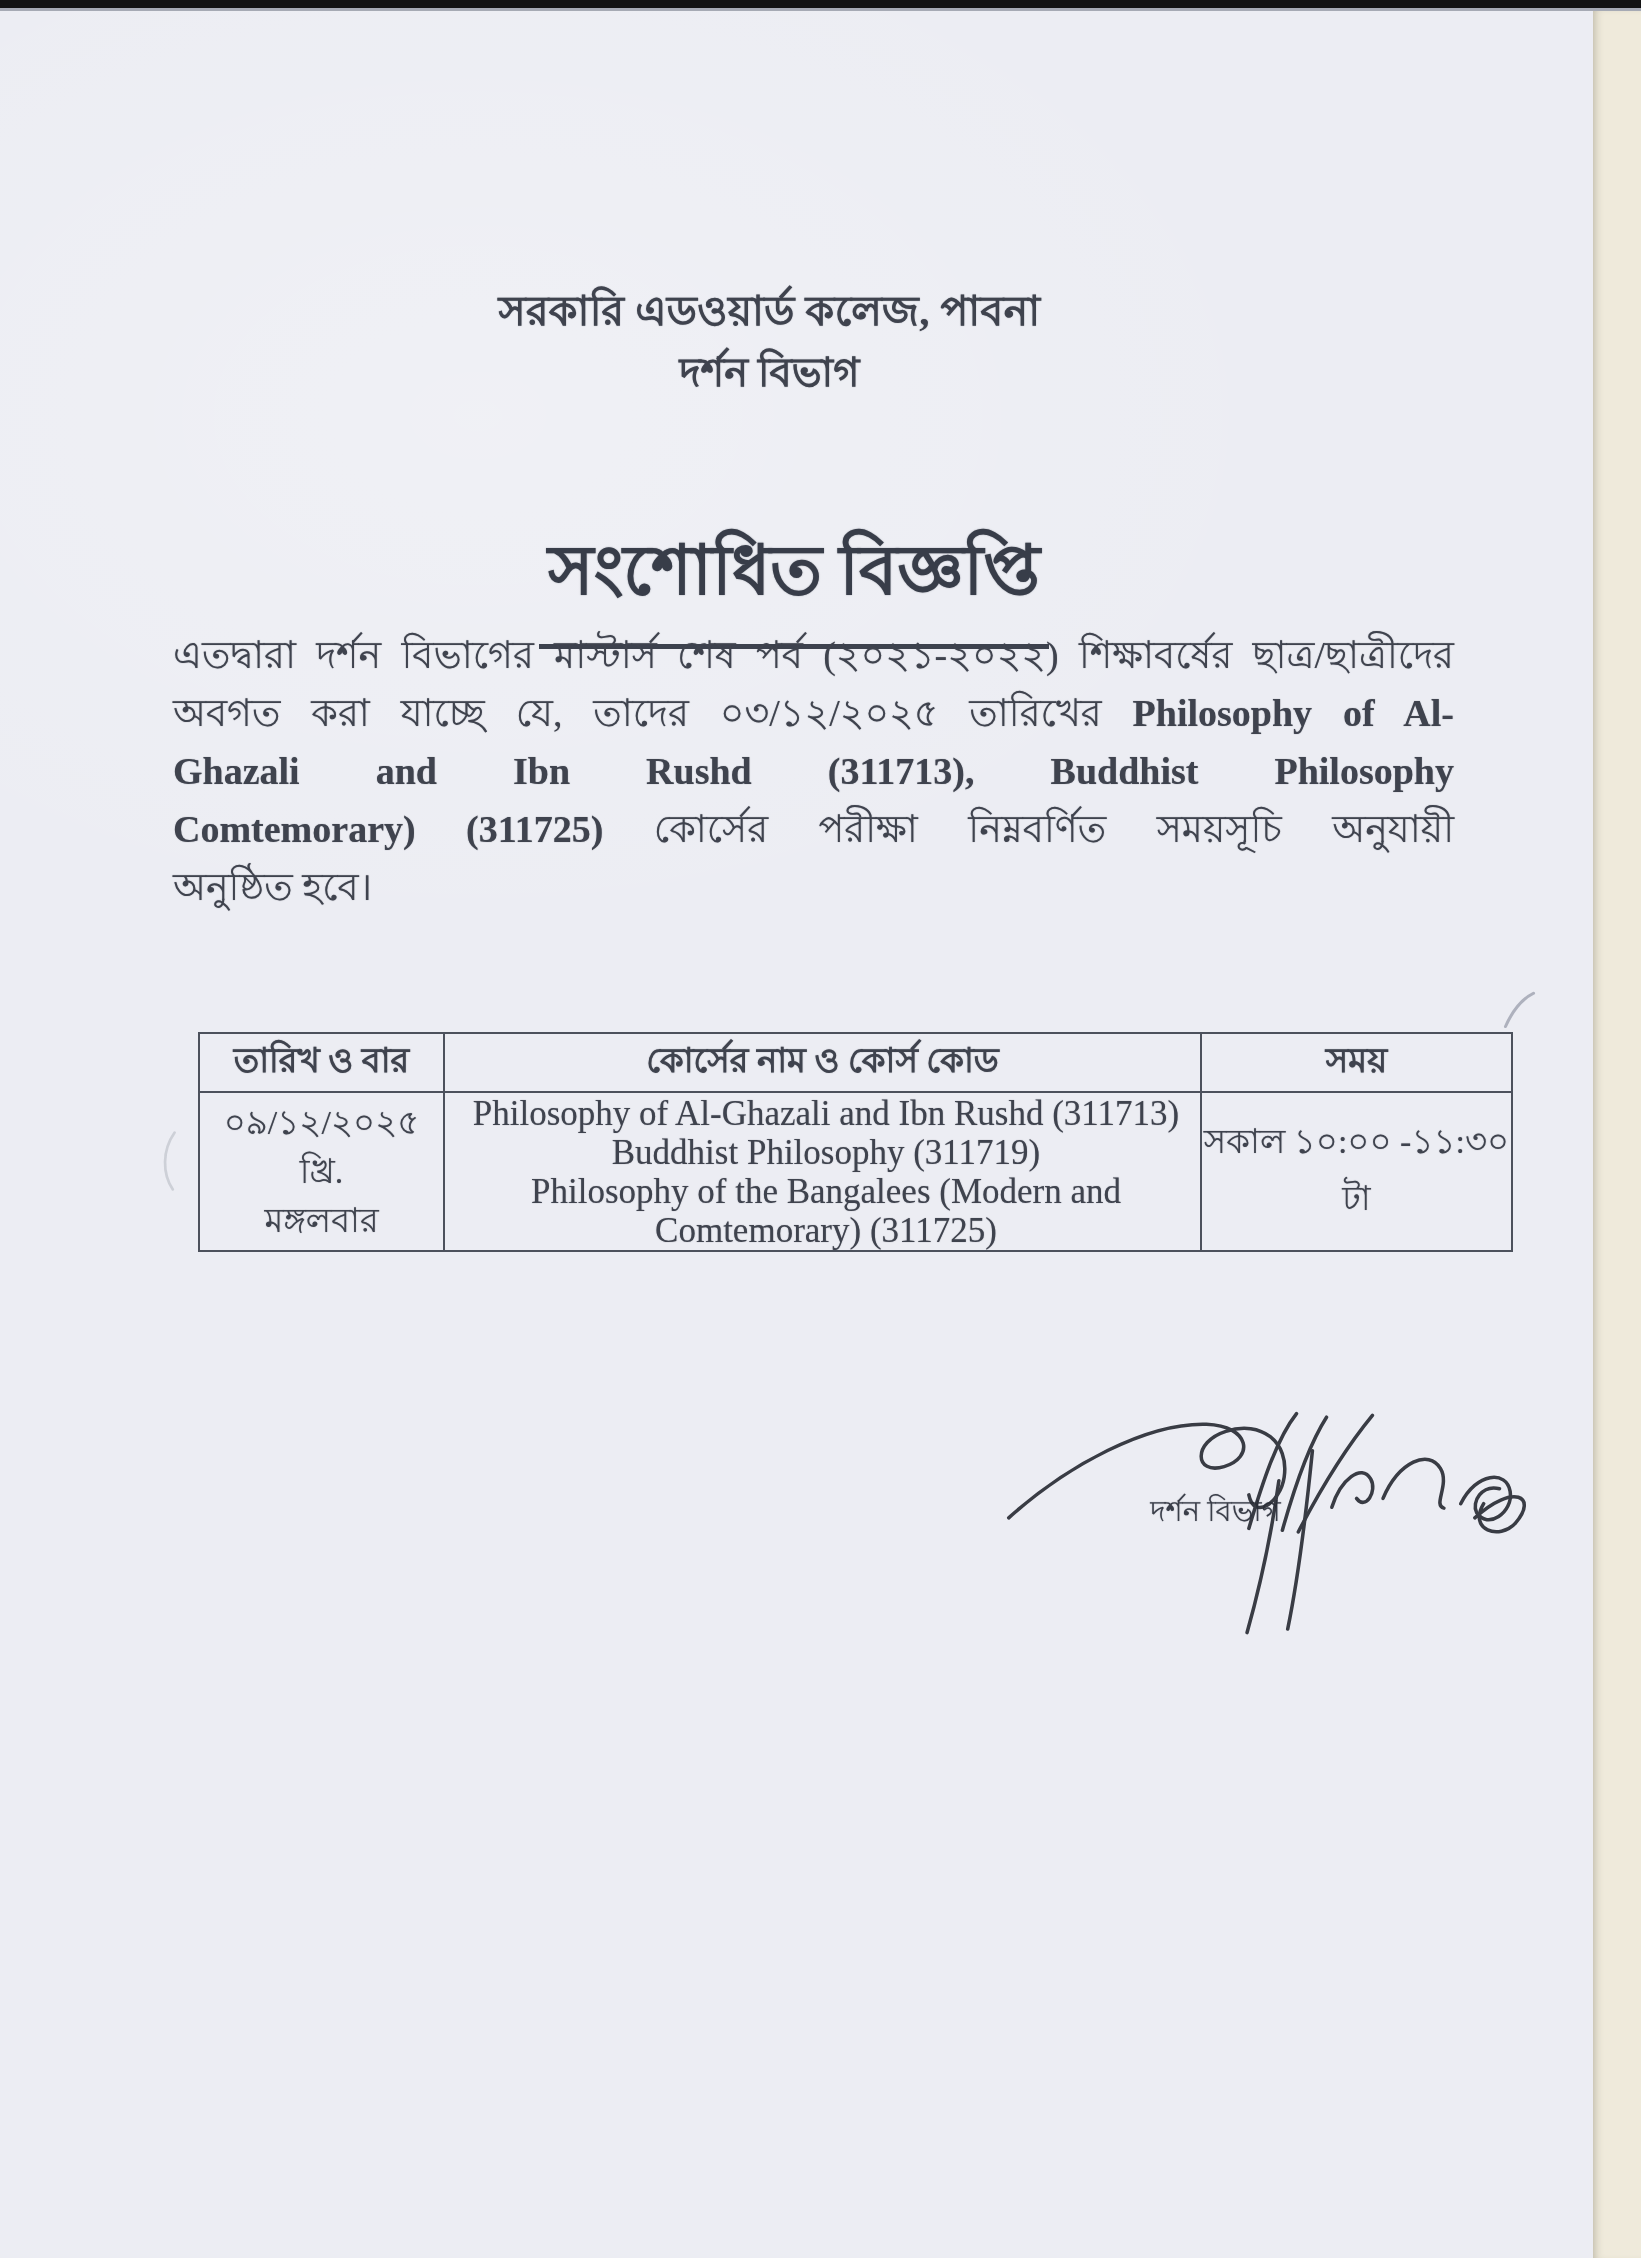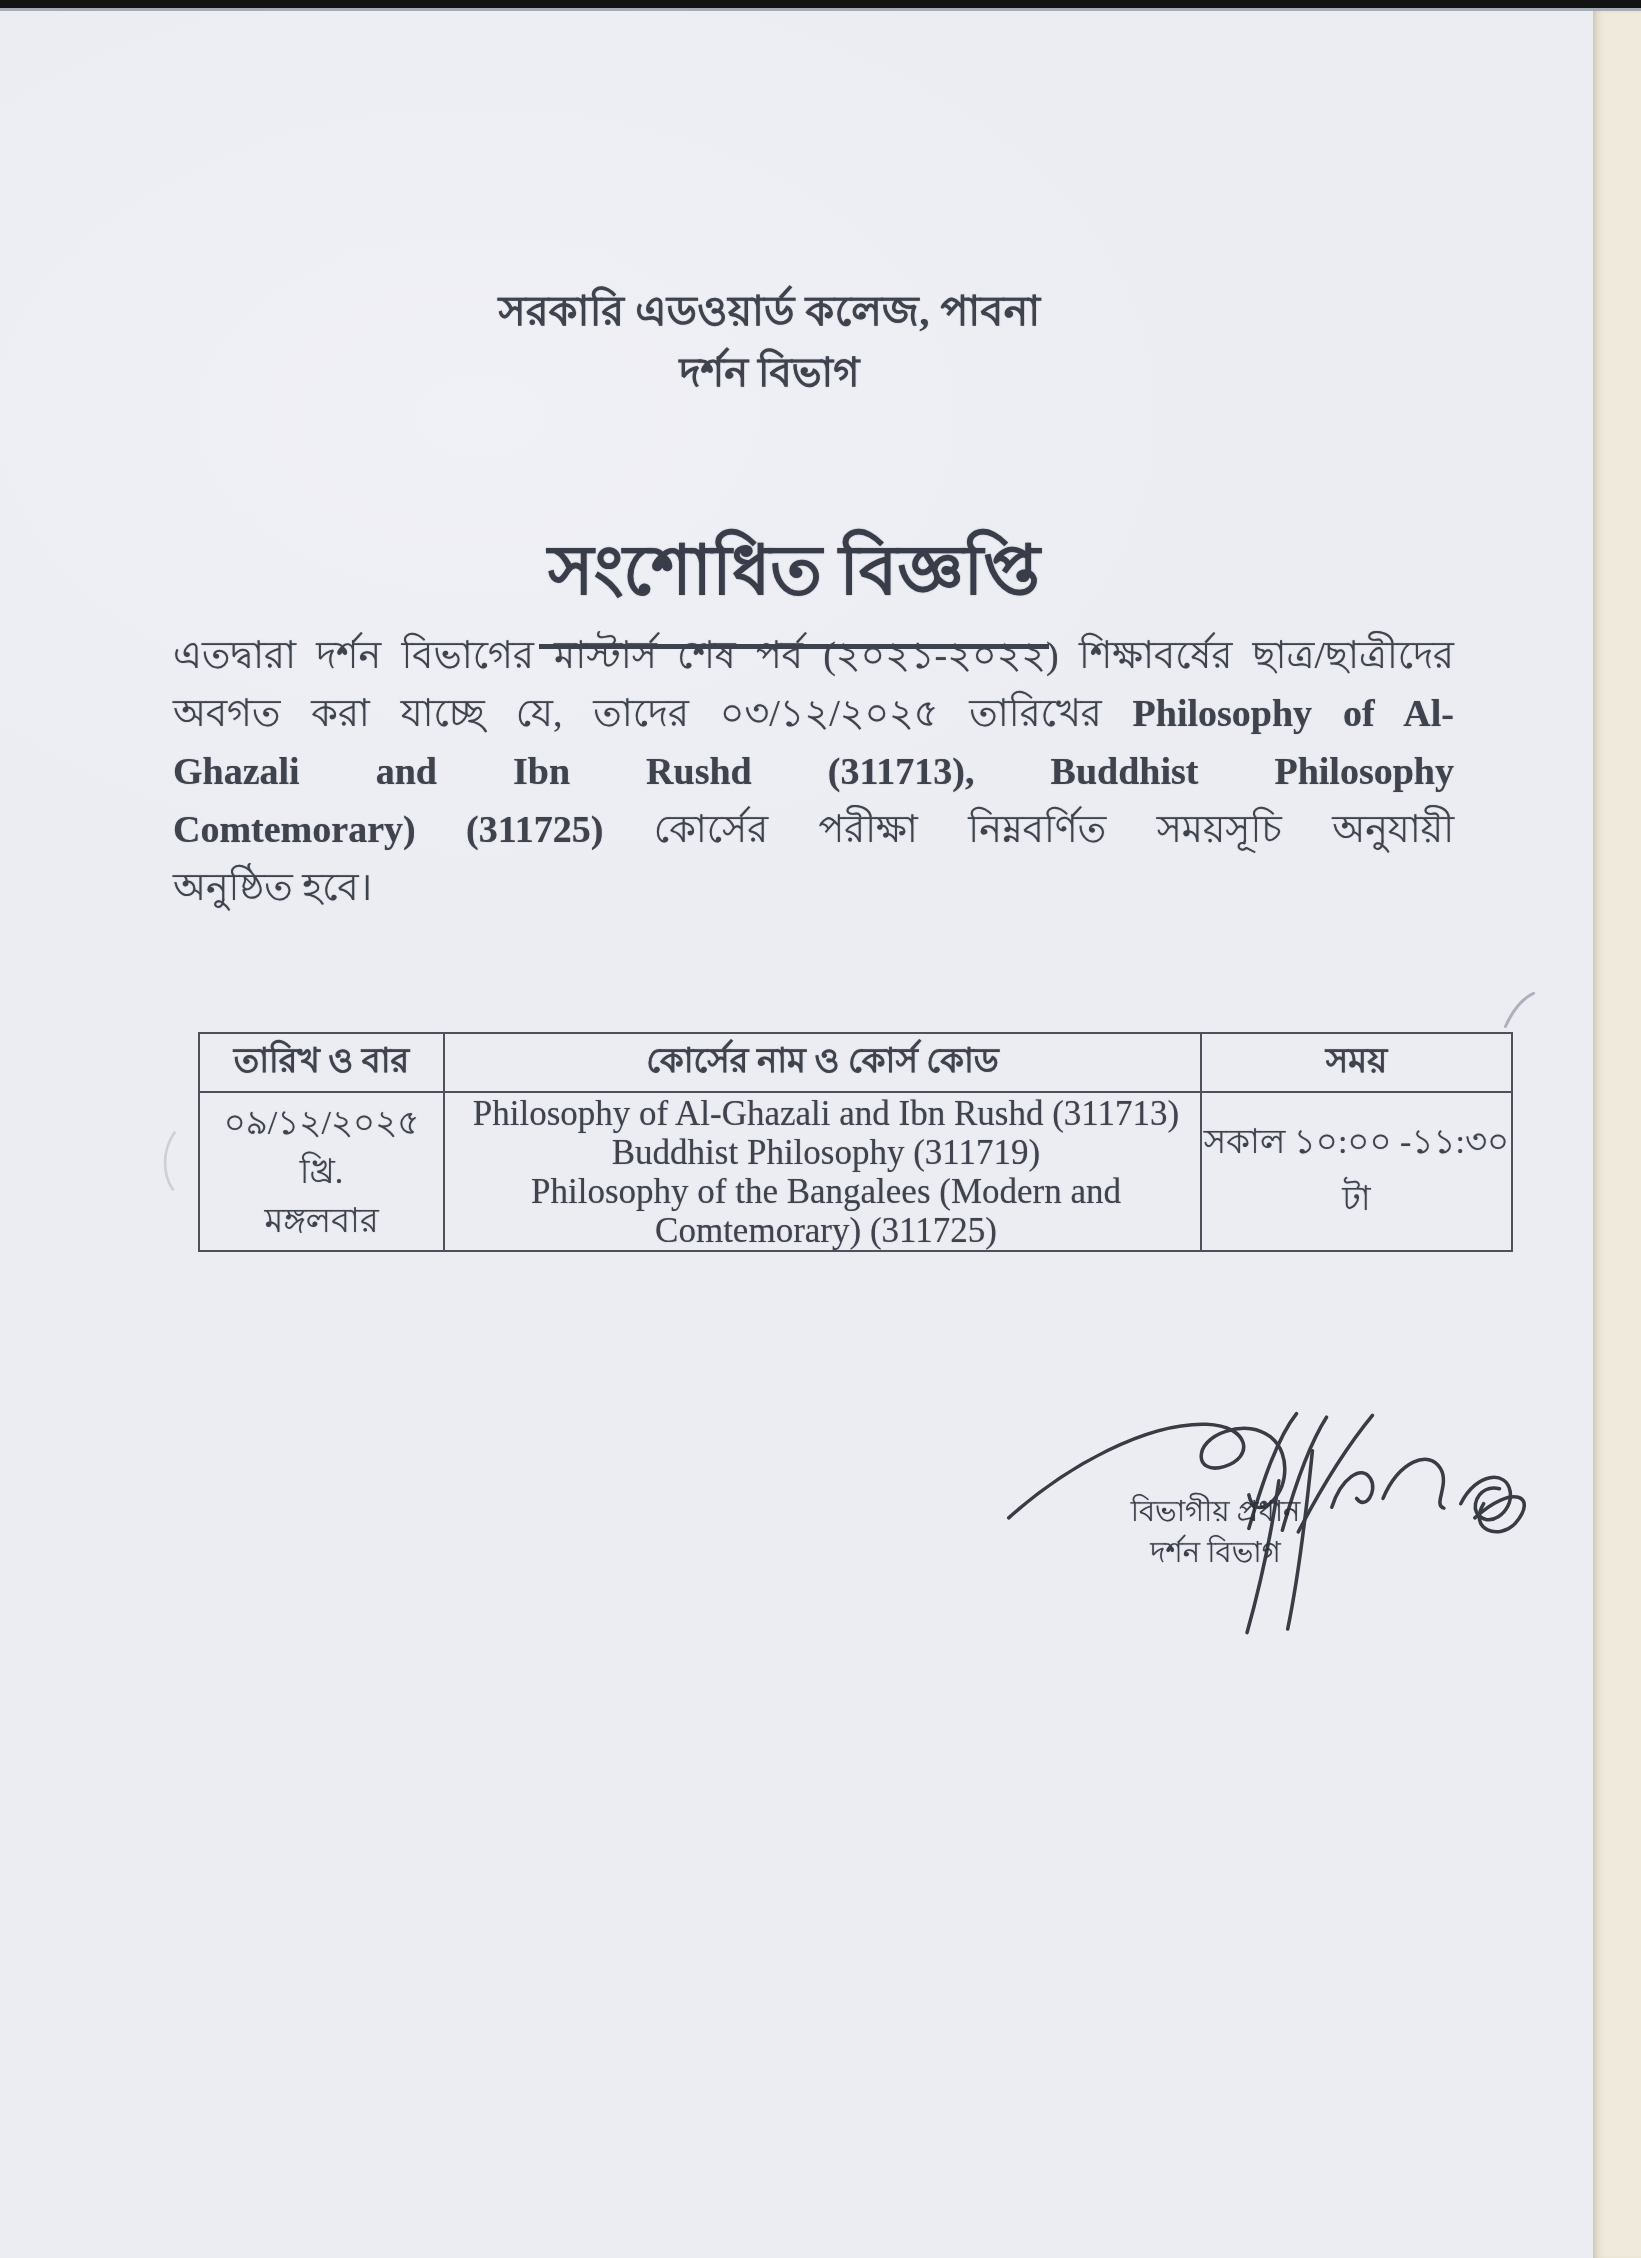--- a/index.html
+++ b/index.html
@@ -162,7 +162,6 @@
   </svg>
 
   <div class="sig-text">
-    <div class="sig-line1">বিভাগীয় প্রধান</div>
     <div class="sig-line2">দর্শন বিভাগ</div>
   </div>
 

